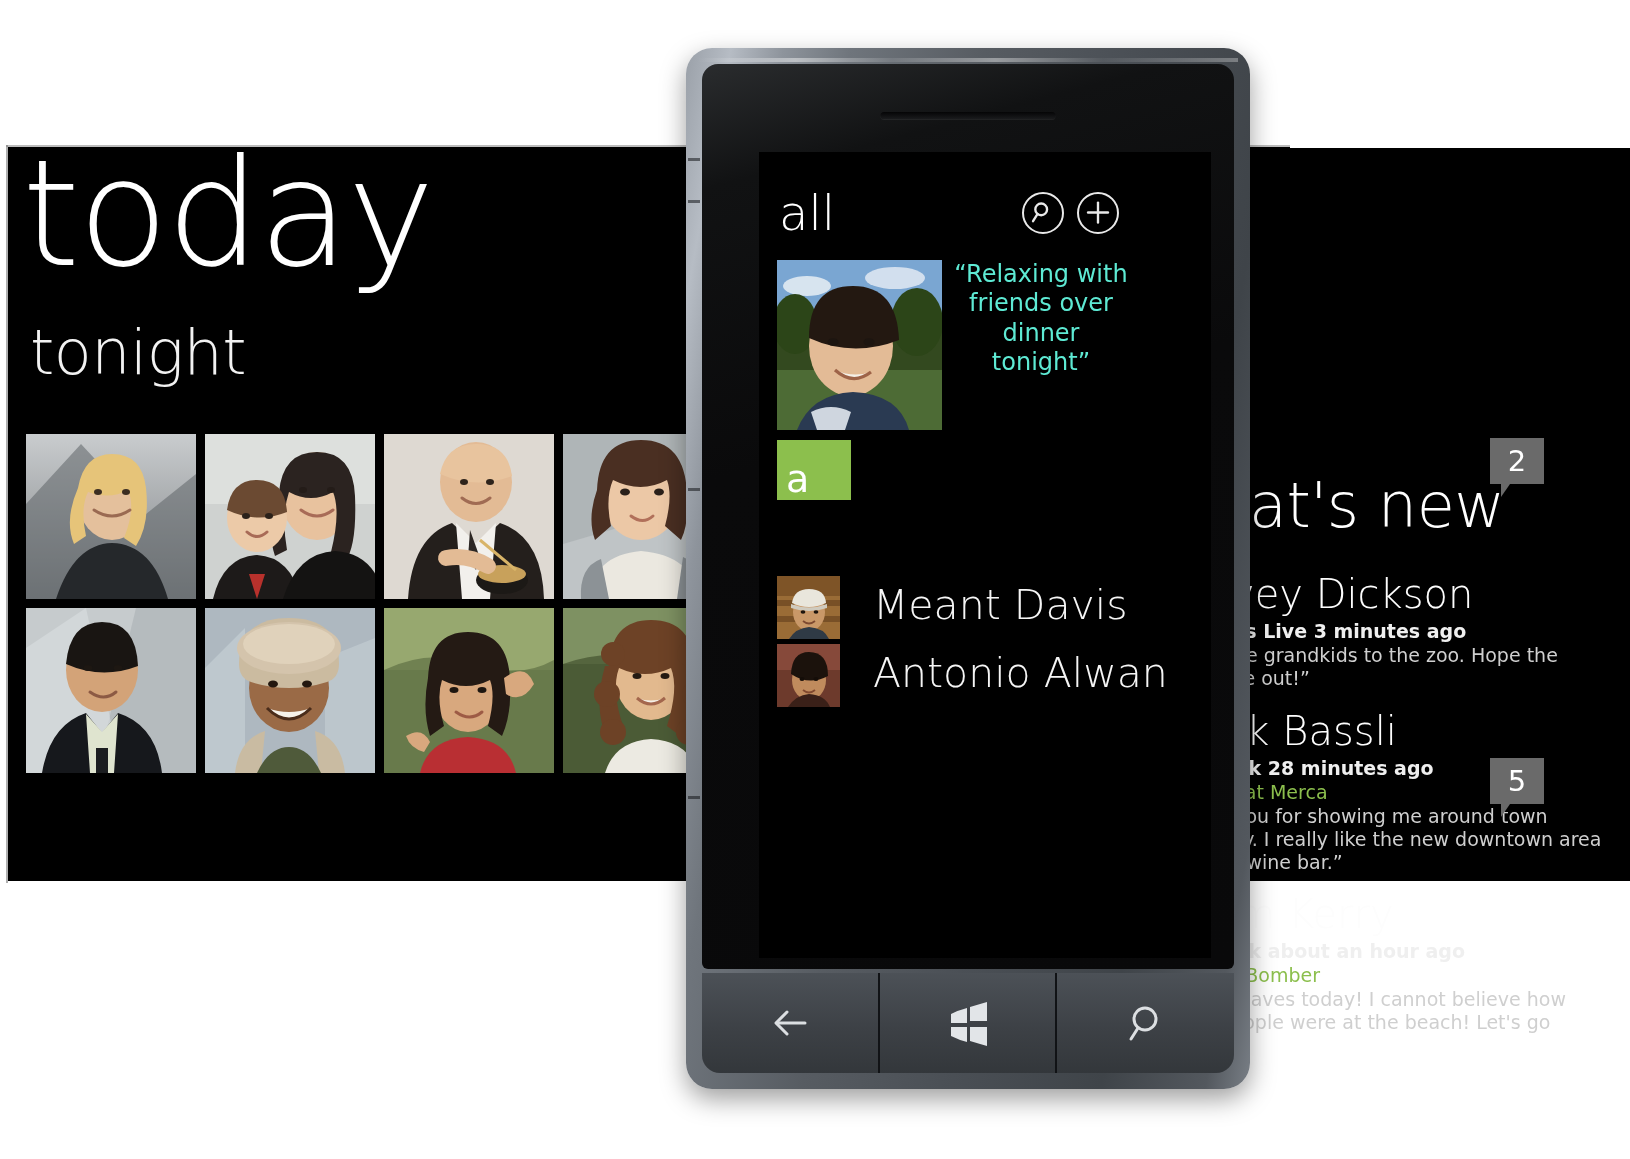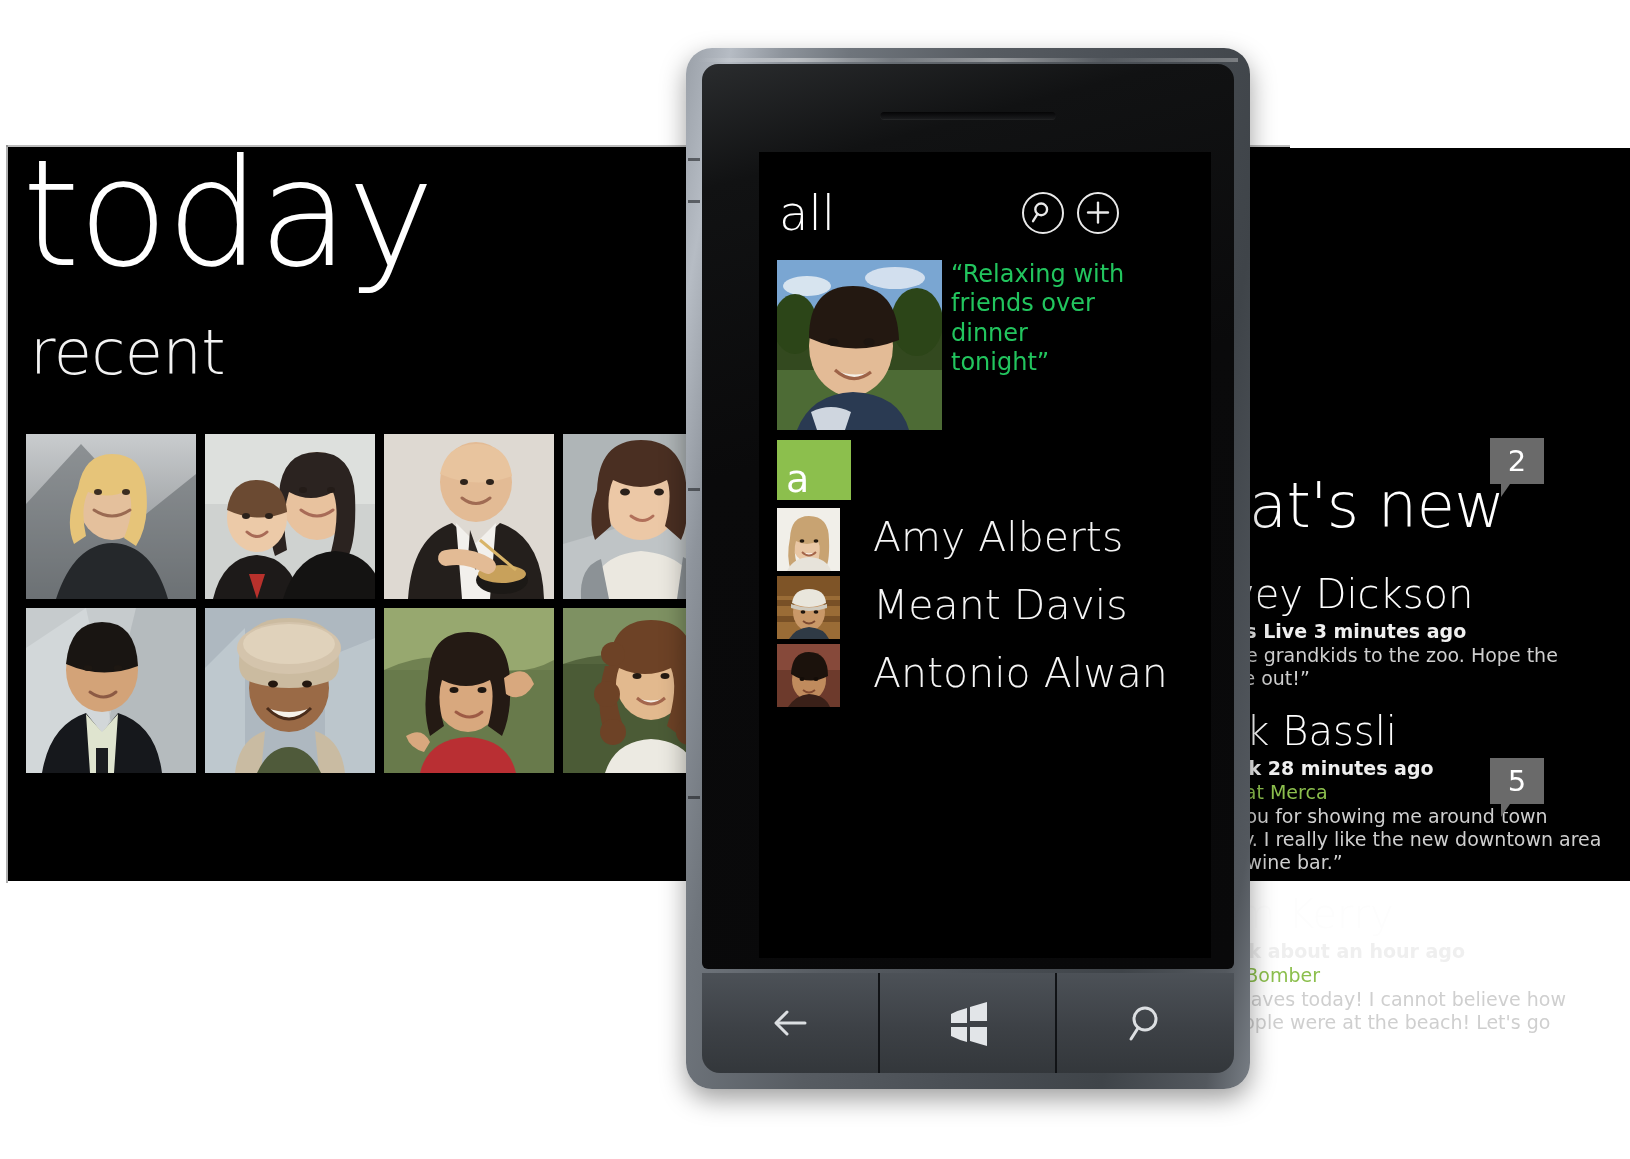--- a/index.html
+++ b/index.html
@@ -72,7 +72,7 @@
   
   #phone-face{position:absolute;left:16px;top:16px;width:532px;height:905px;
       border-radius:16px 16px 6px 6px;
-      background:linear-gradient(165deg,#2a2c2e 0%,#111213 12%,#0a0a0b 40%,#09090a 100%);}
+      background:linear-gradient(165deg,#2a2c2e 0%,#111213 12%,#0a0a0b 40%,#09090a 100%);text-align:center;}
   #earpiece{position:absolute;left:50%;transform:translateX(-50%);top:48px;
       width:175px;height:7px;border-radius:4px;
       background:linear-gradient(#050506,#1a1b1d);box-shadow:0 1px 0 rgba(255,255,255,.07);}

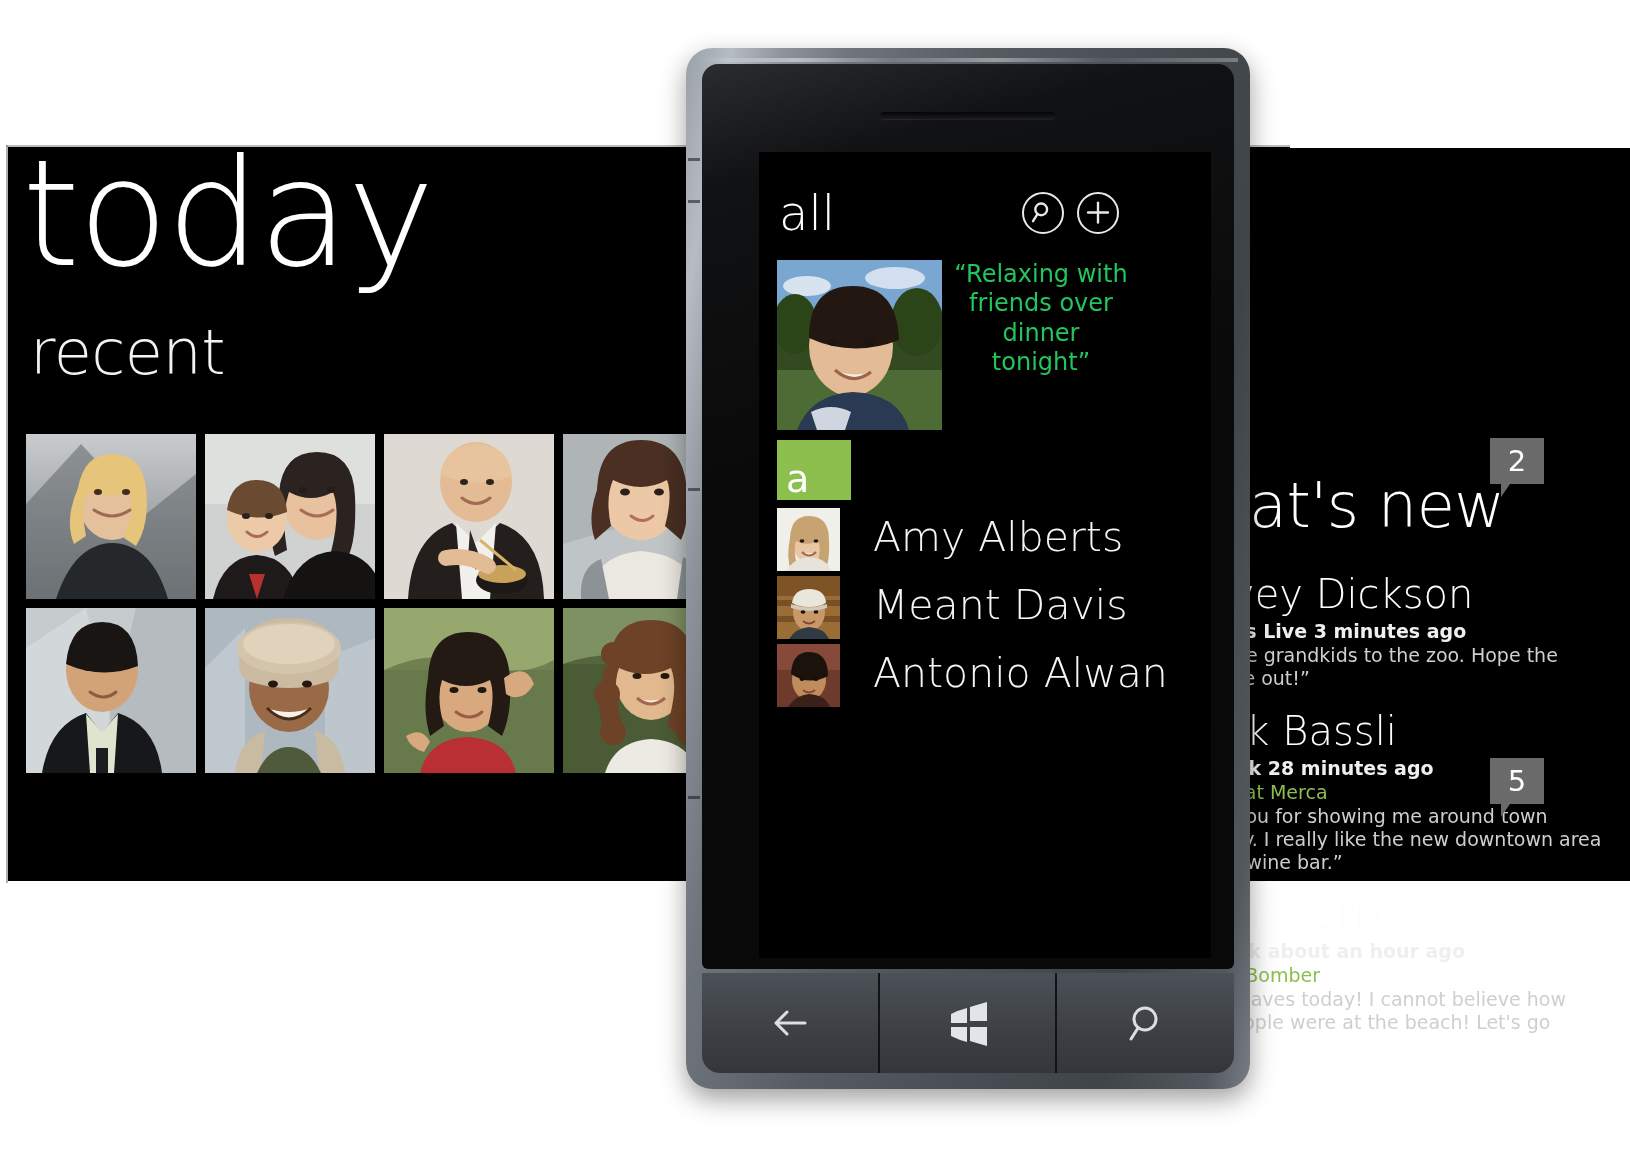--- a/index.html
+++ b/index.html
@@ -94,7 +94,7 @@
   
   #status-photo{position:absolute;left:18px;top:108px;width:165px;height:170px;overflow:hidden;background:#2b3a1f;}
   #status-photo svg{width:100%;height:100%;display:block;}
-  #status-quote{position:absolute;left:192px;top:108px;width:180px;color:#22c55e;
+  #status-quote{position:absolute;left:192px;top:108px;width:180px;color:#5eead4;
       font-size:24px;line-height:1.22;
       font-family:"DejaVu Sans","Liberation Sans",sans-serif;}
 

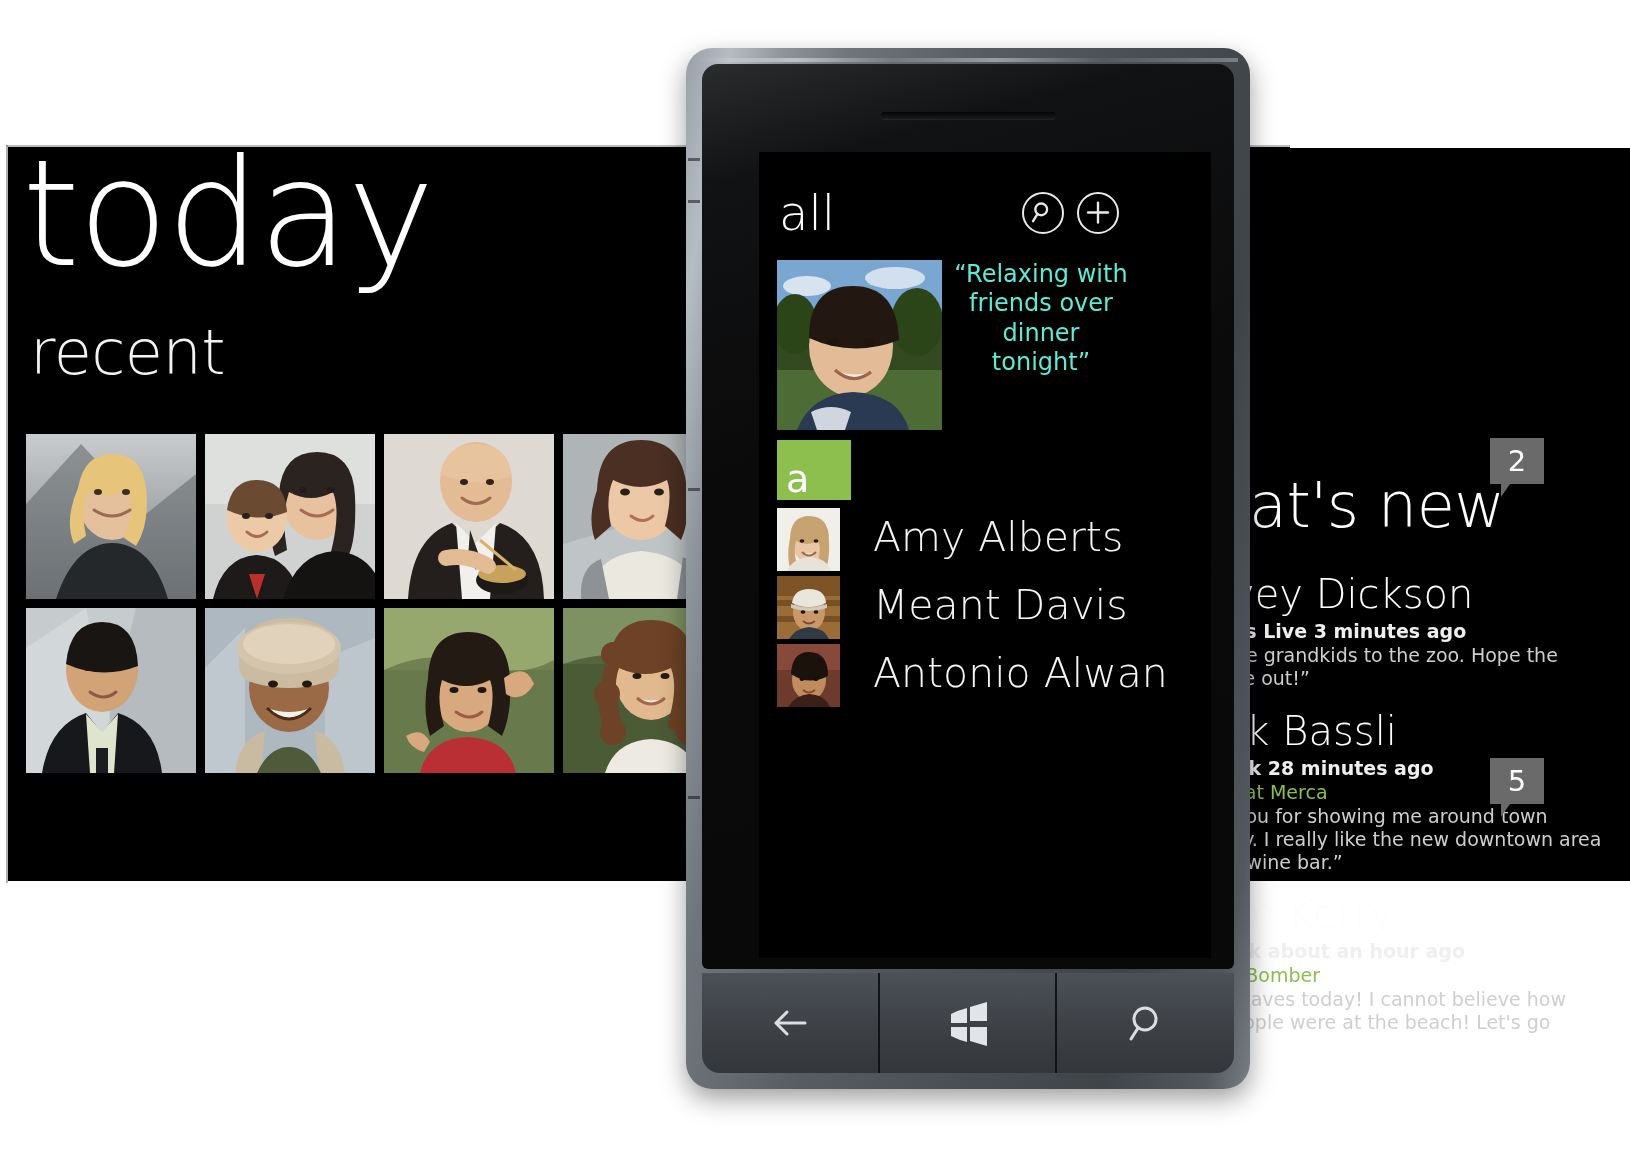--- a/index.html
+++ b/index.html
@@ -128,7 +128,7 @@
 <div class="panel" id="left-panel"></div>
 
 <div id="page-title">today</div>
-<div id="pivot-recent">recent</div>
+<div id="pivot-recent">tonight</div>
 
 <div id="photo-grid">
 

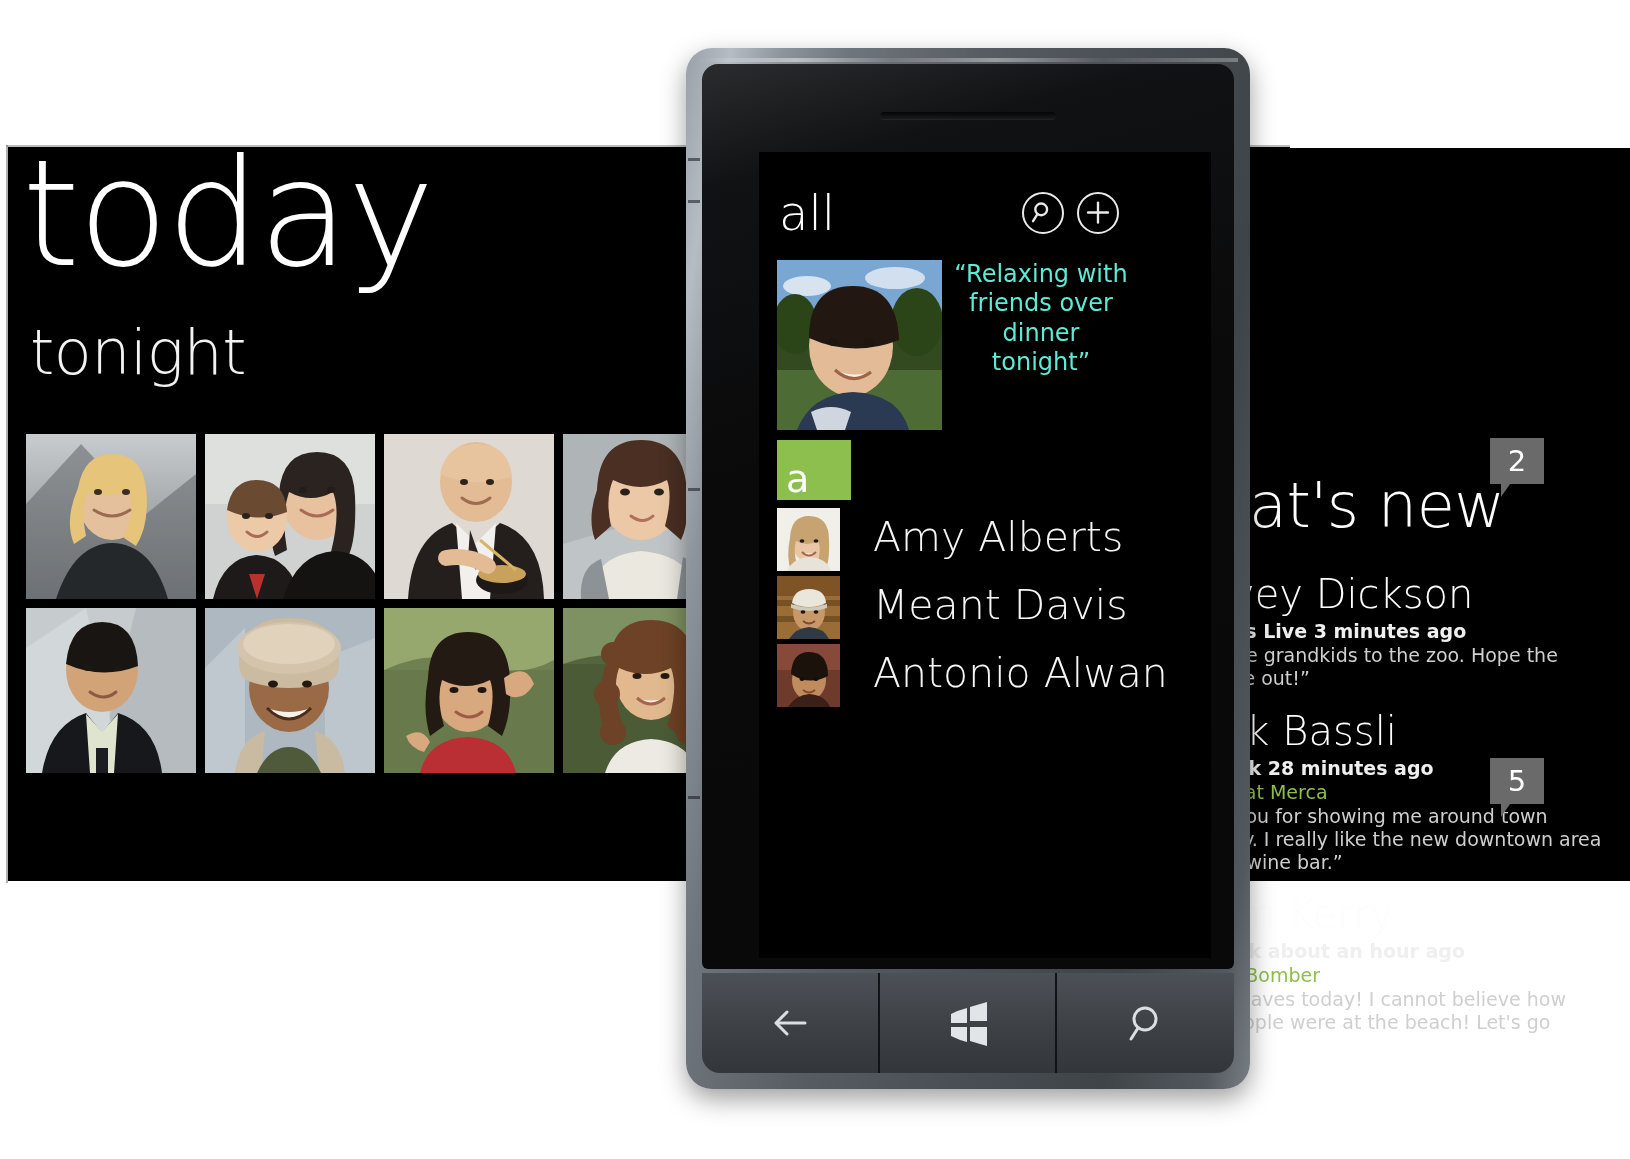--- a/index.html
+++ b/index.html
@@ -356,21 +356,6 @@
         <span>a</span>
       </div>
 
-      <div class="contact-row" id="contact-0">
-        <div class="contact-thumb">
-          <svg viewBox="0 0 63 63" preserveAspectRatio="none">
-            <rect width="63" height="63" fill="#f1efe9"></rect>
-            <ellipse cx="32" cy="34" rx="17" ry="20" fill="#e9c7a5"></ellipse>
-            <path d="M13 30 q1-22 19-22 q20 0 20 24 q1 24 -5 31 l-7-6 q5-16 1-24 q-11 6 -22 0 q-3 9 1 24 l-6 6 q-5-14 -1-33Z" fill="#c8a372"></path>
-            <ellipse cx="25" cy="33" rx="2.4" ry="1.8" fill="#23190f"></ellipse>
-            <ellipse cx="39" cy="33" rx="2.4" ry="1.8" fill="#23190f"></ellipse>
-            <path d="M25 44 q7 7 14 0 q-7 3 -14 0Z" fill="#fff"></path>
-            <path d="M25 44 q7 7 14 0" stroke="#a4654a" stroke-width="1.8" fill="none"></path>
-            <path d="M10 63 q6-13 22-14 q18 1 22 14Z" fill="#e7e3da"></path>
-          </svg>
-        </div>
-        <div class="contact-name">Amy Alberts</div>
-      </div>
 
       <div class="contact-row" id="contact-1">
         <div class="contact-thumb">

